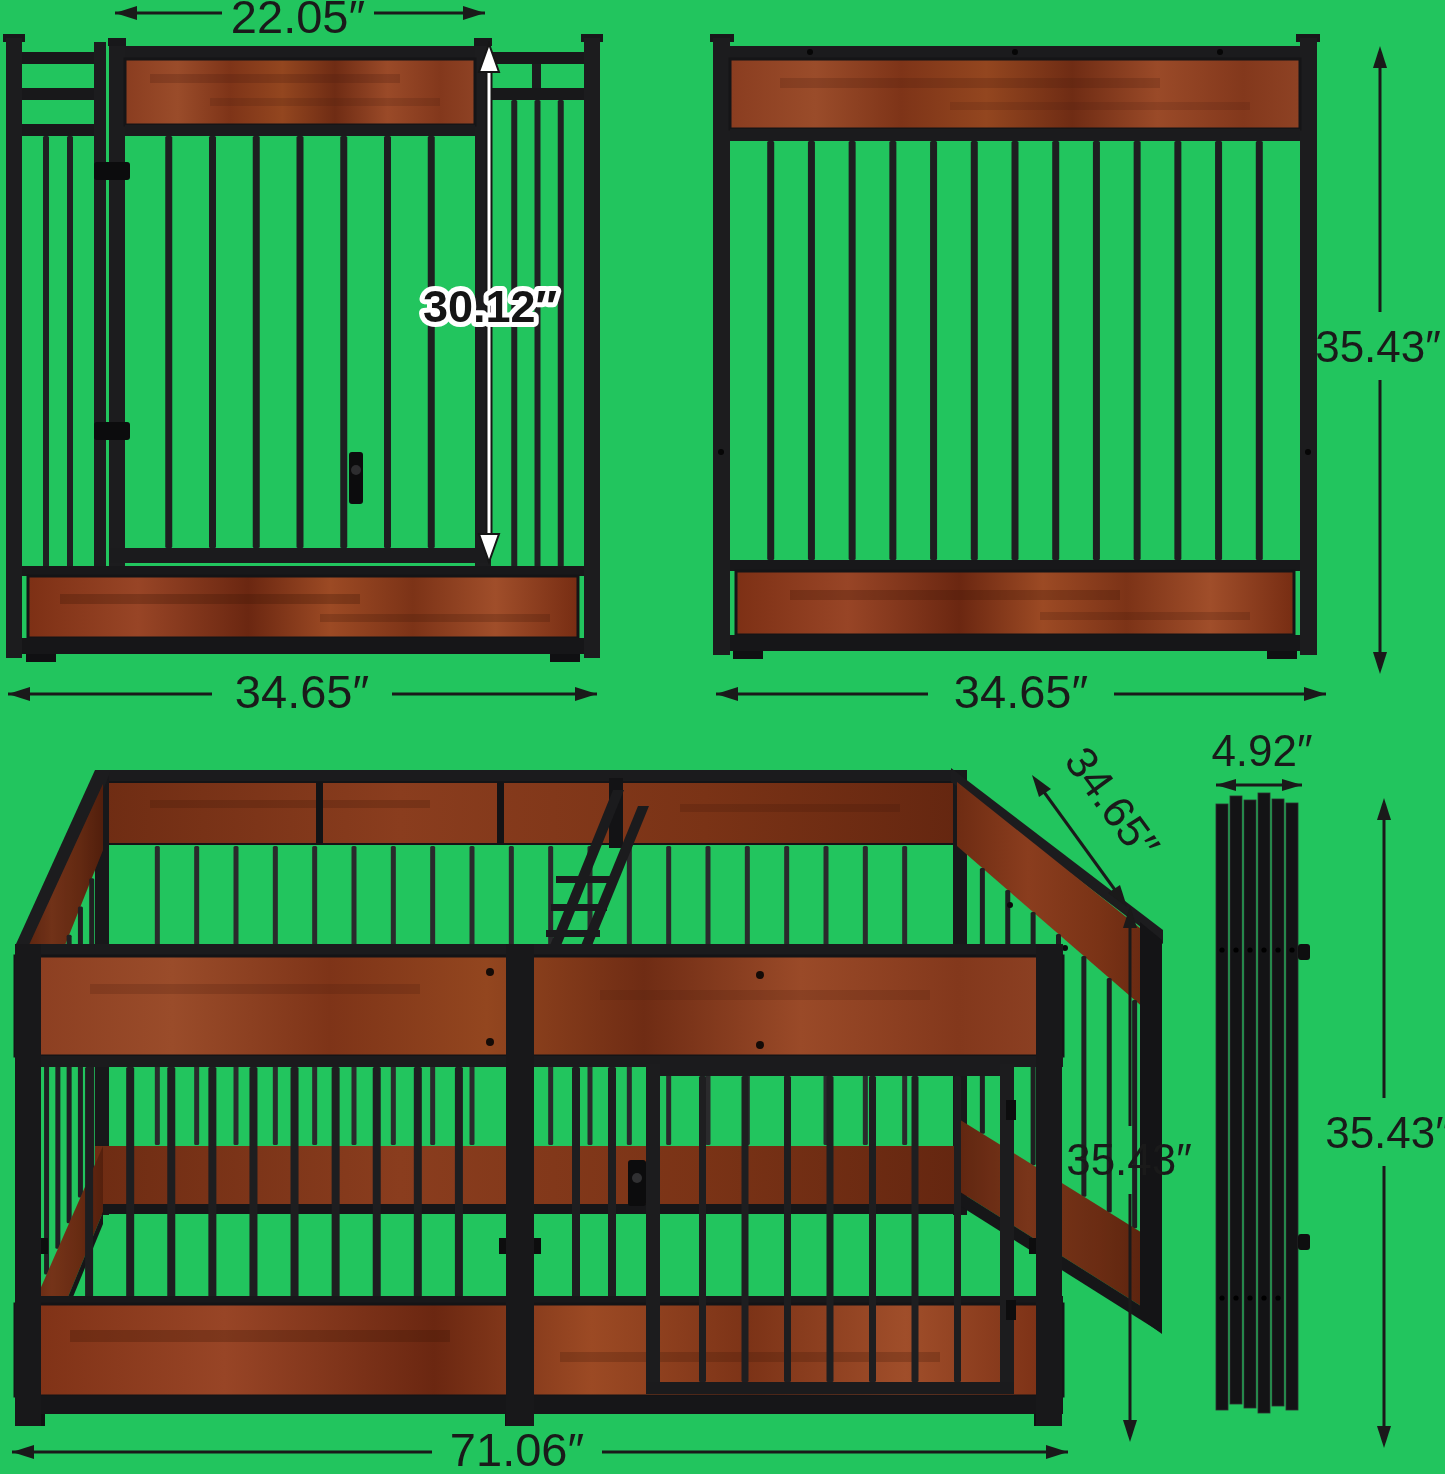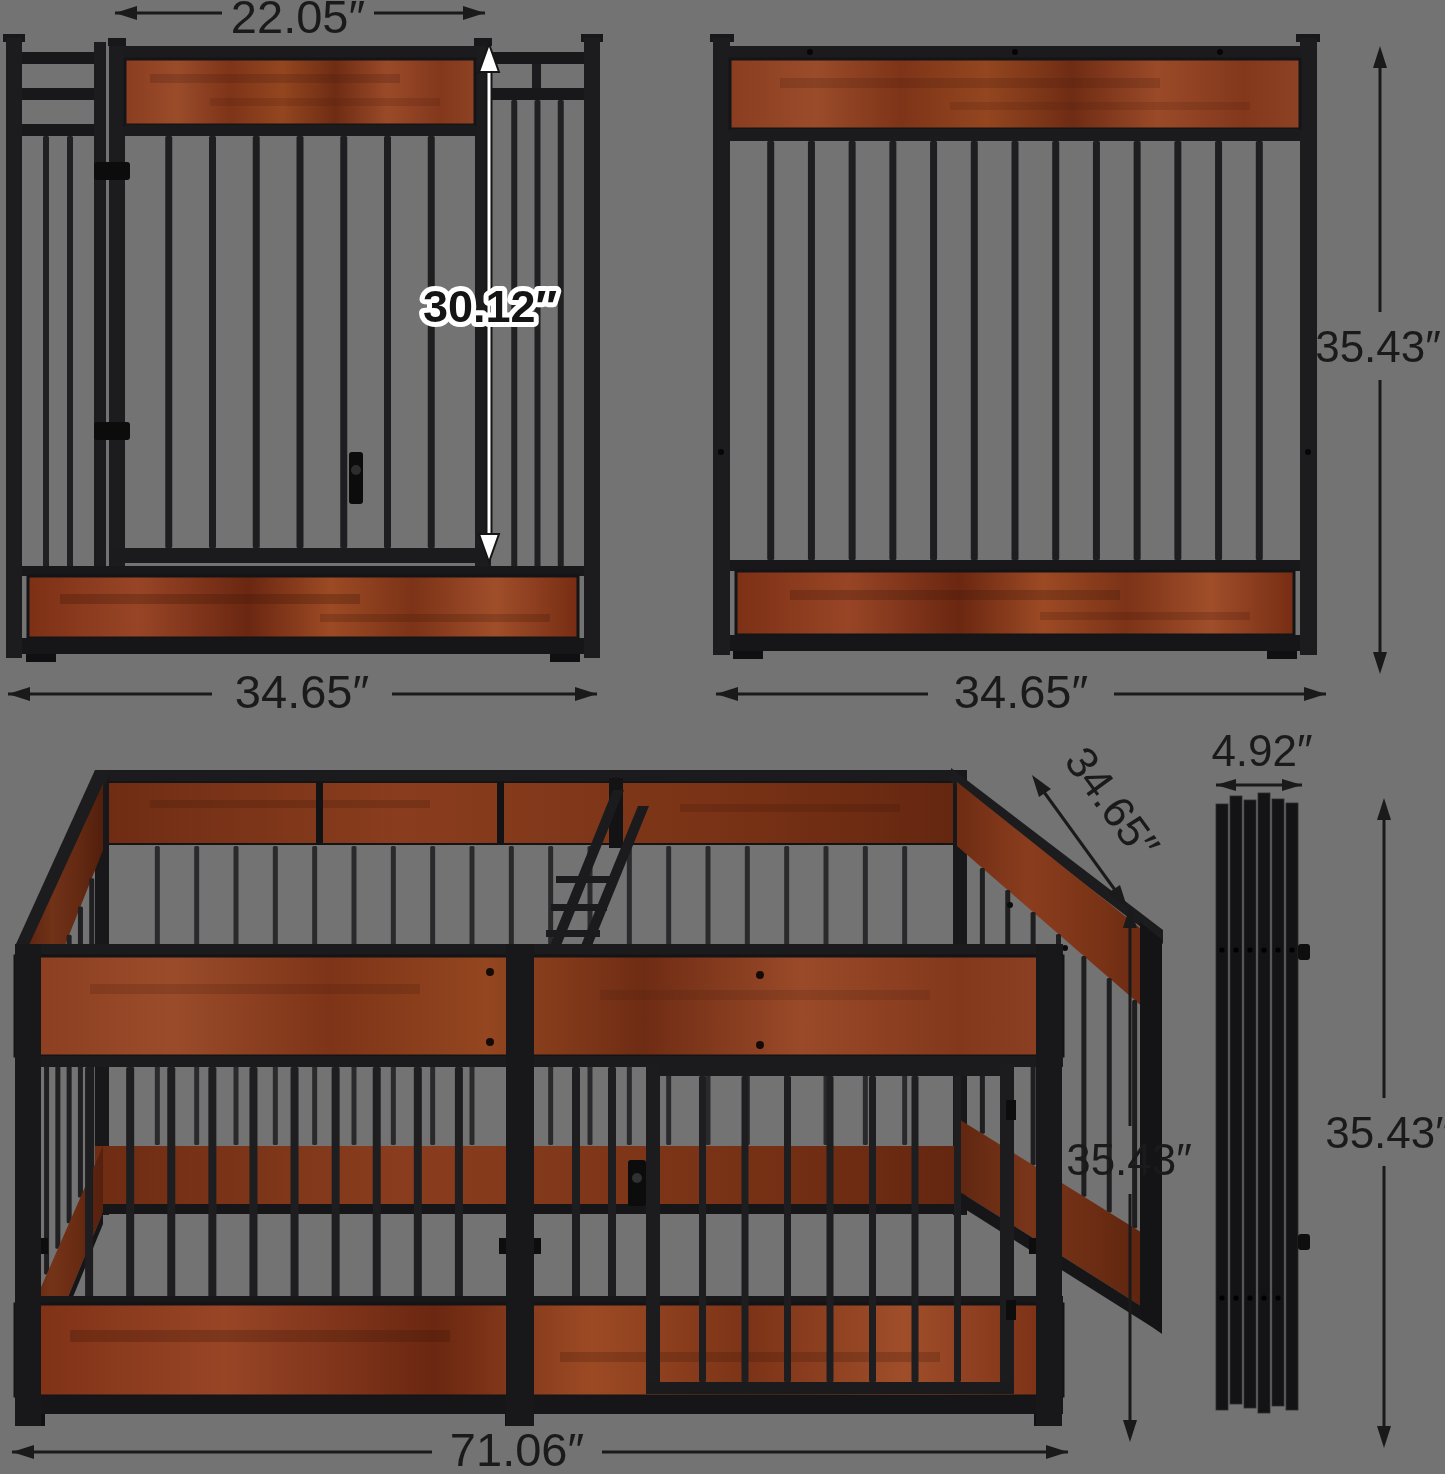--- a/index.html
+++ b/index.html
@@ -3,7 +3,7 @@
 <meta charset="utf-8">
 <style>
   html,body{margin:0;padding:0;background:#ffffff;}
-  .canvas{position:relative;width:1445px;height:1474px;background:#737373;overflow:hidden;
+  .canvas{position:relative;width:1445px;height:1474px;background:#22c55e;overflow:hidden;
           font-family:"Liberation Sans", sans-serif;}
   svg{position:absolute;left:0;top:0;}
   .dim{font-family:"Liberation Sans", sans-serif;font-size:47px;fill:#1a1a1a;}

